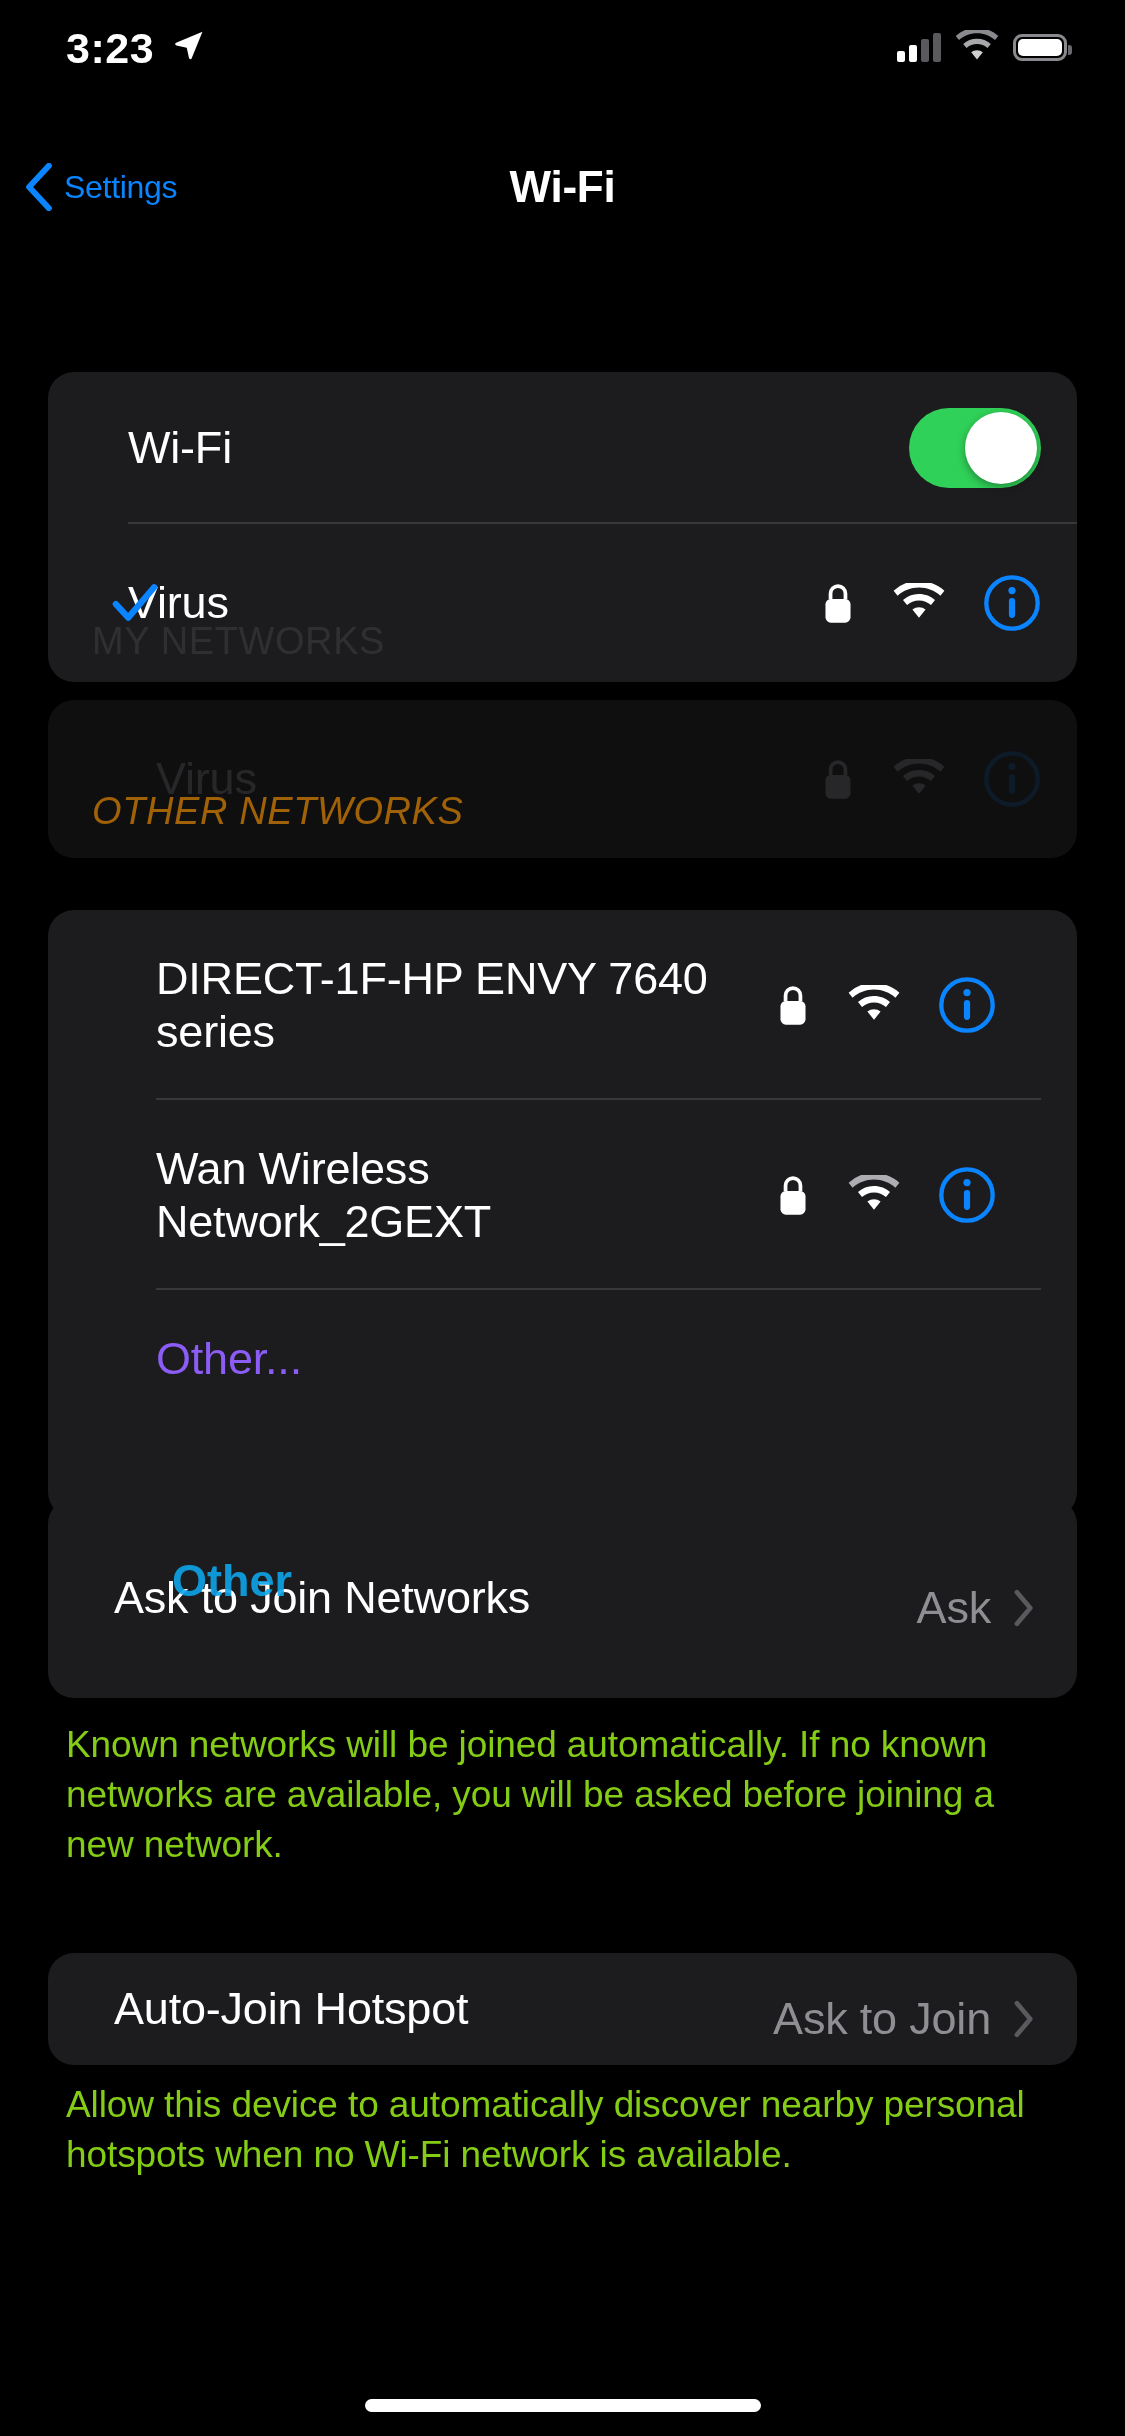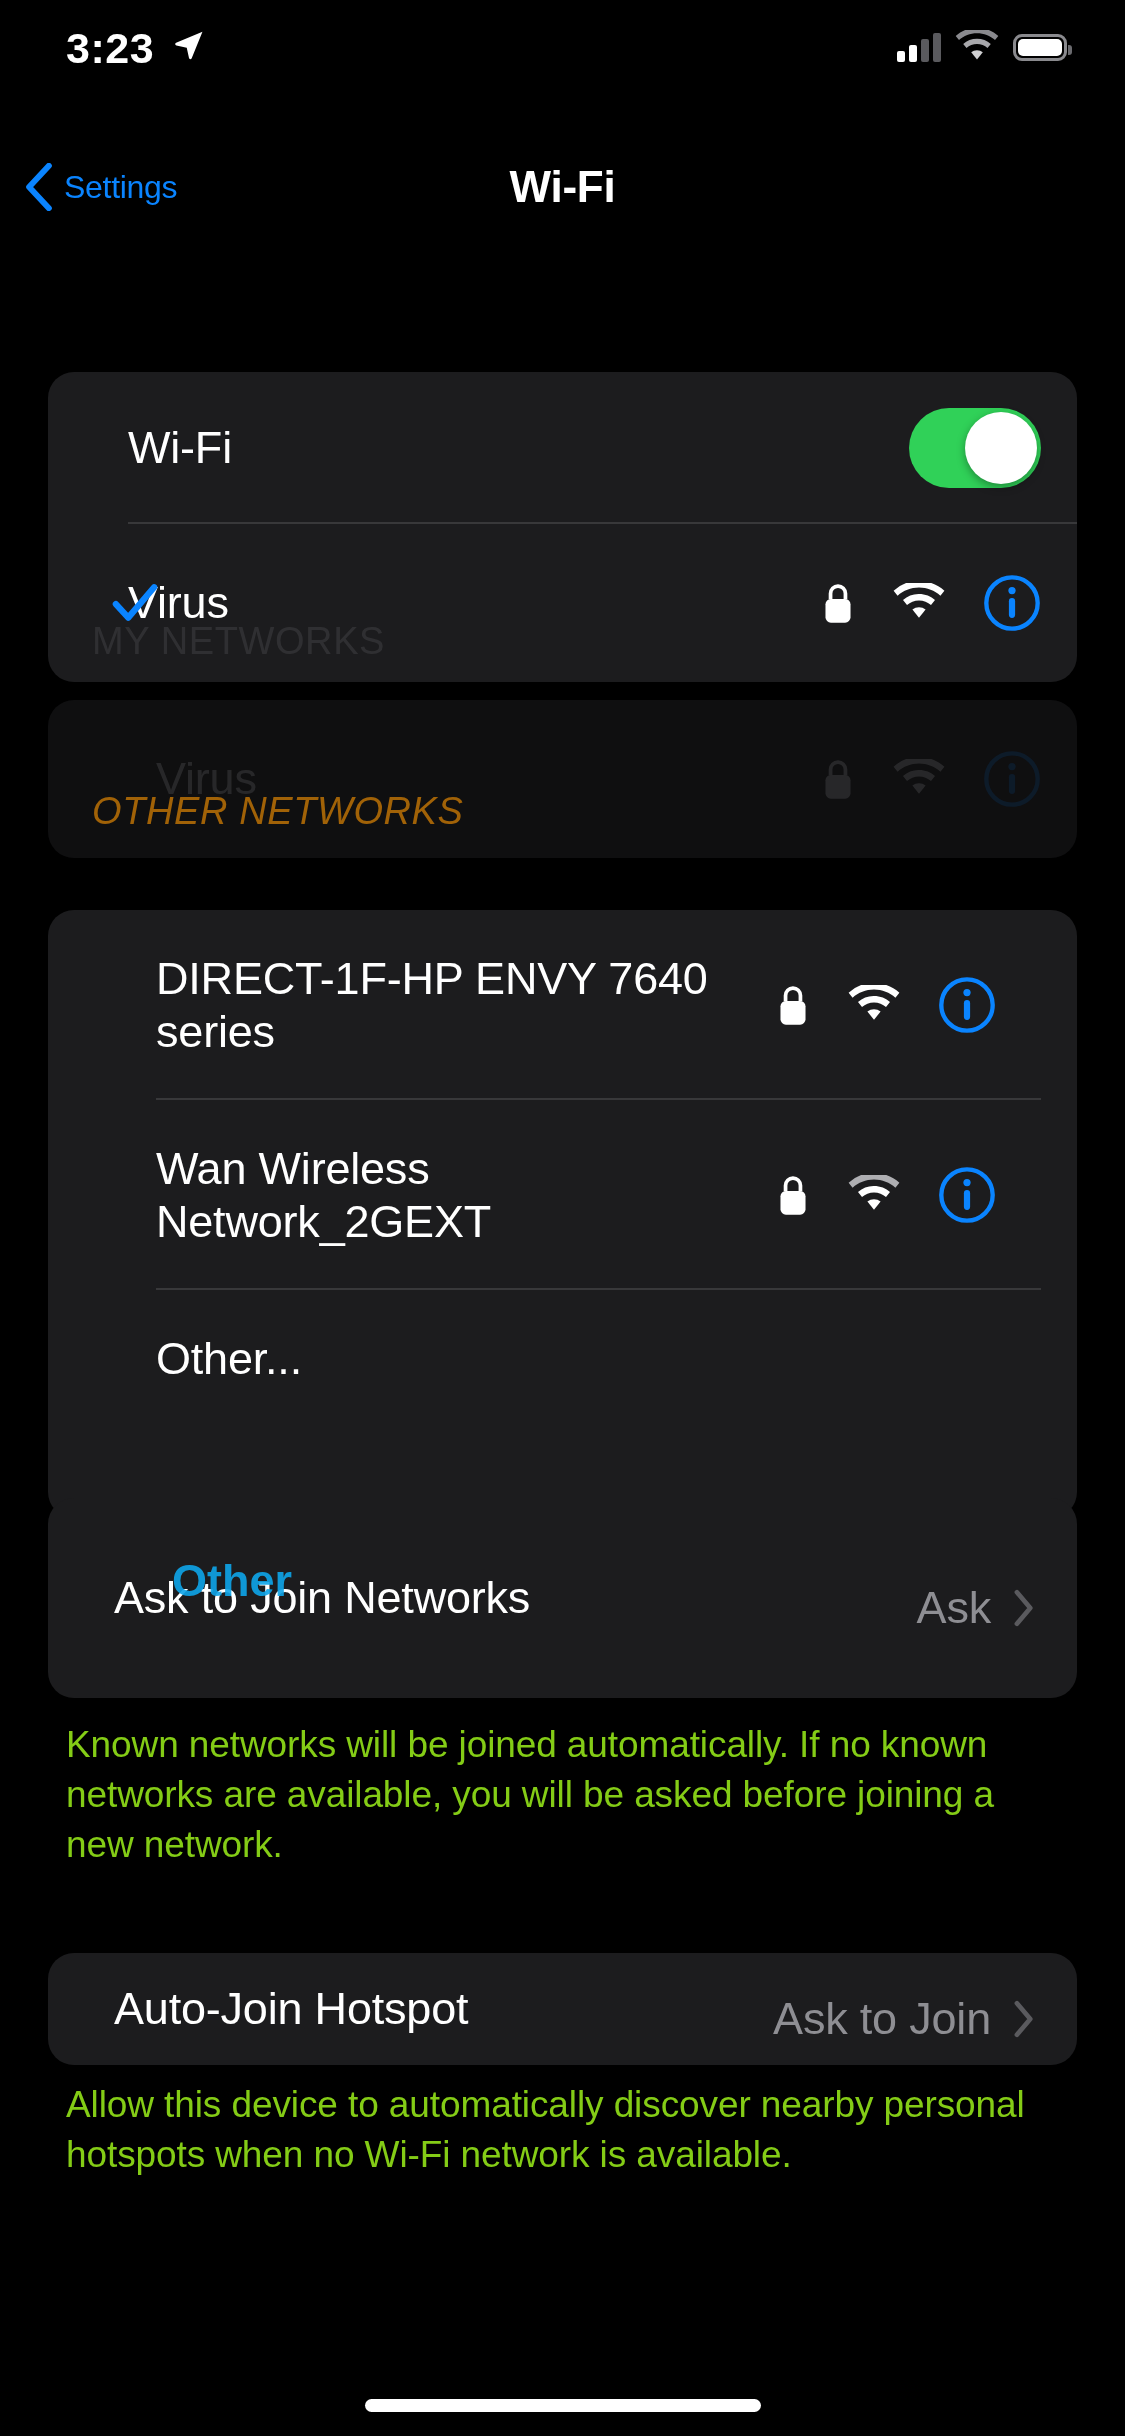--- a/index.html
+++ b/index.html
@@ -238,7 +238,7 @@
     height: 138px;
     padding-left: 108px;
   }
-  .other-row .row-title { color: #ffffff; }
+  .other-row .row-title { color: #8b5cf6; }
 
   
   #card-ask { top: 1498px; height: 200px; }

